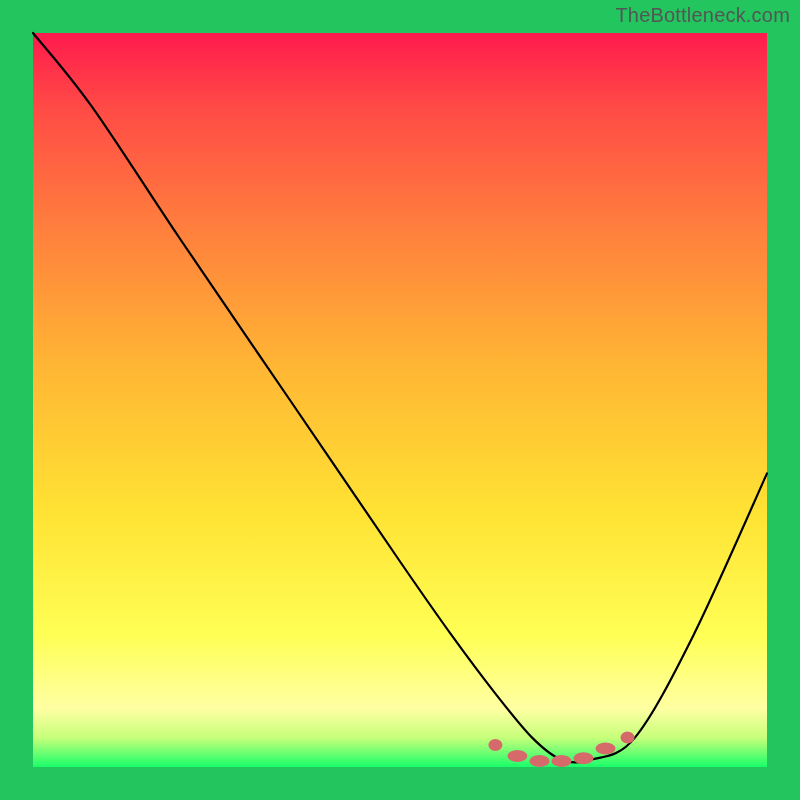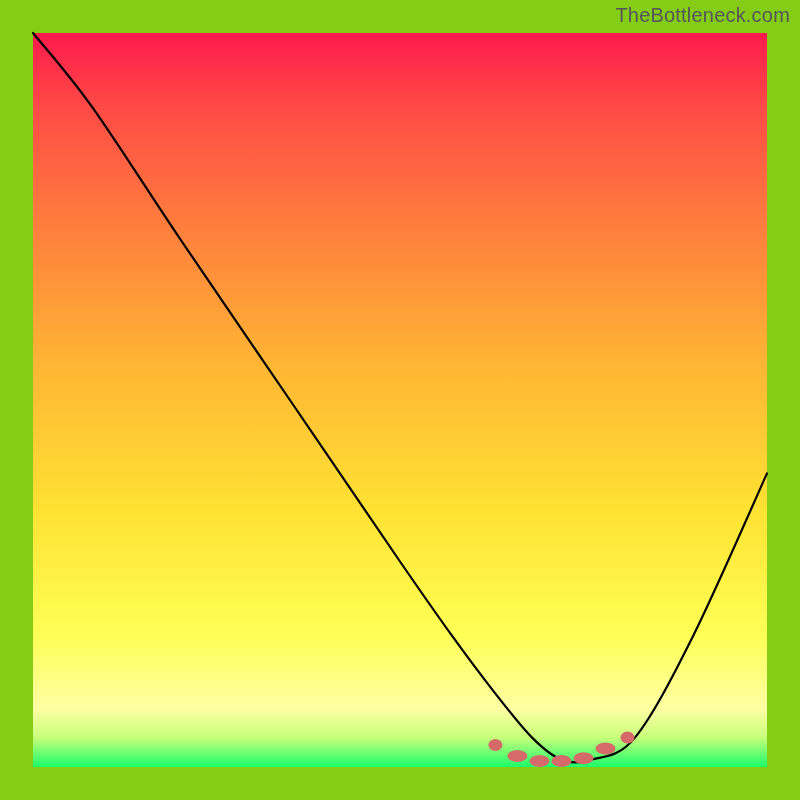--- a/index.html
+++ b/index.html
@@ -17,7 +17,7 @@
     top: 0;
     width: 800px;
     height: 800px;
-    background: #84cc16;
+    background: #22c55e;
   }
   .watermark {
     position: absolute;

